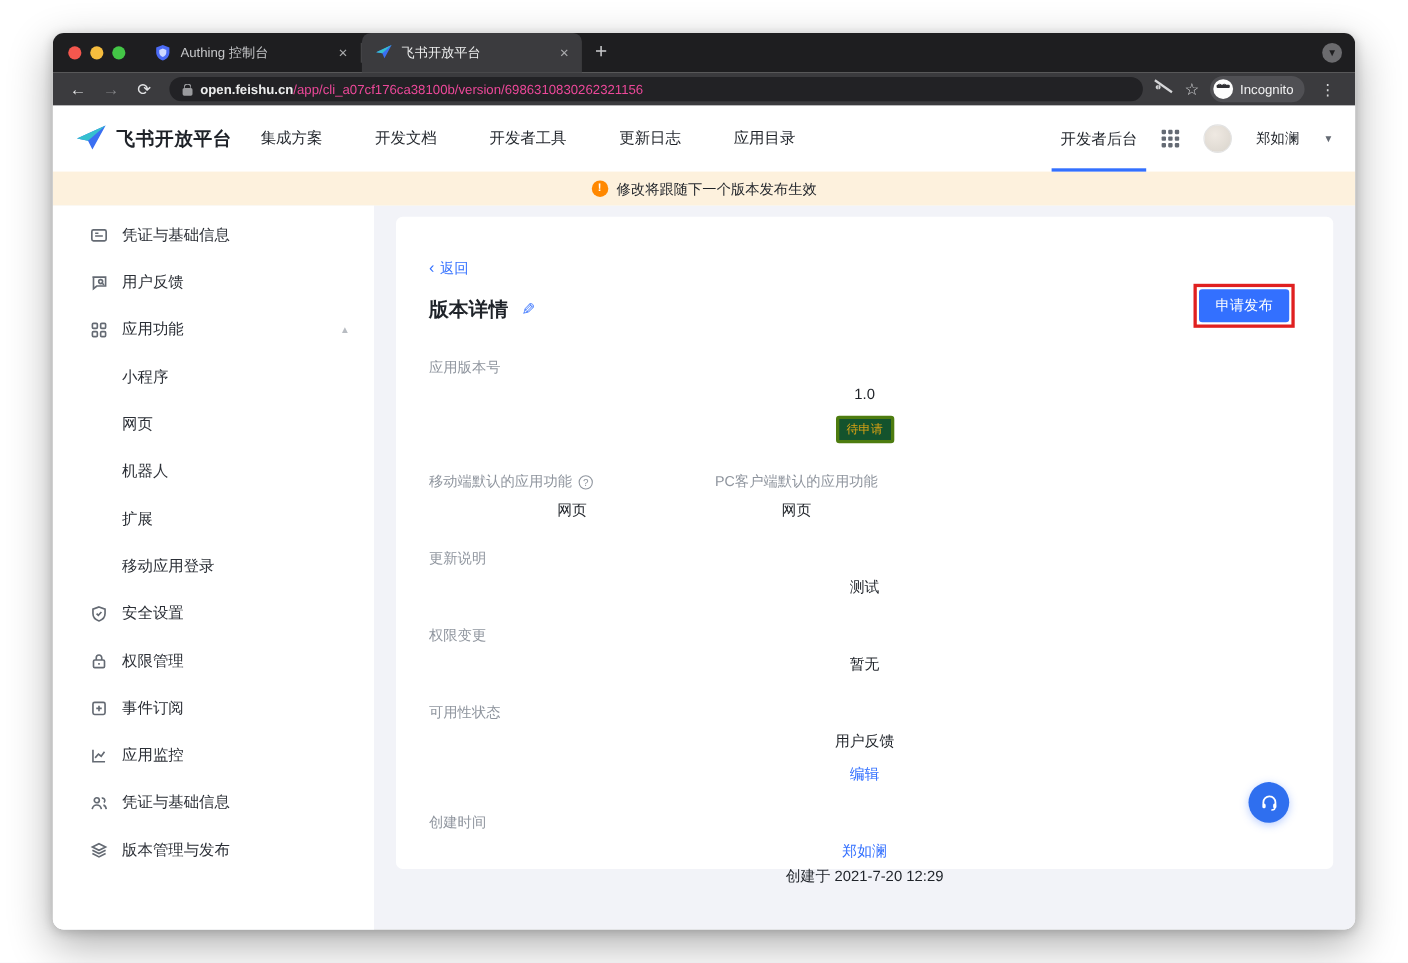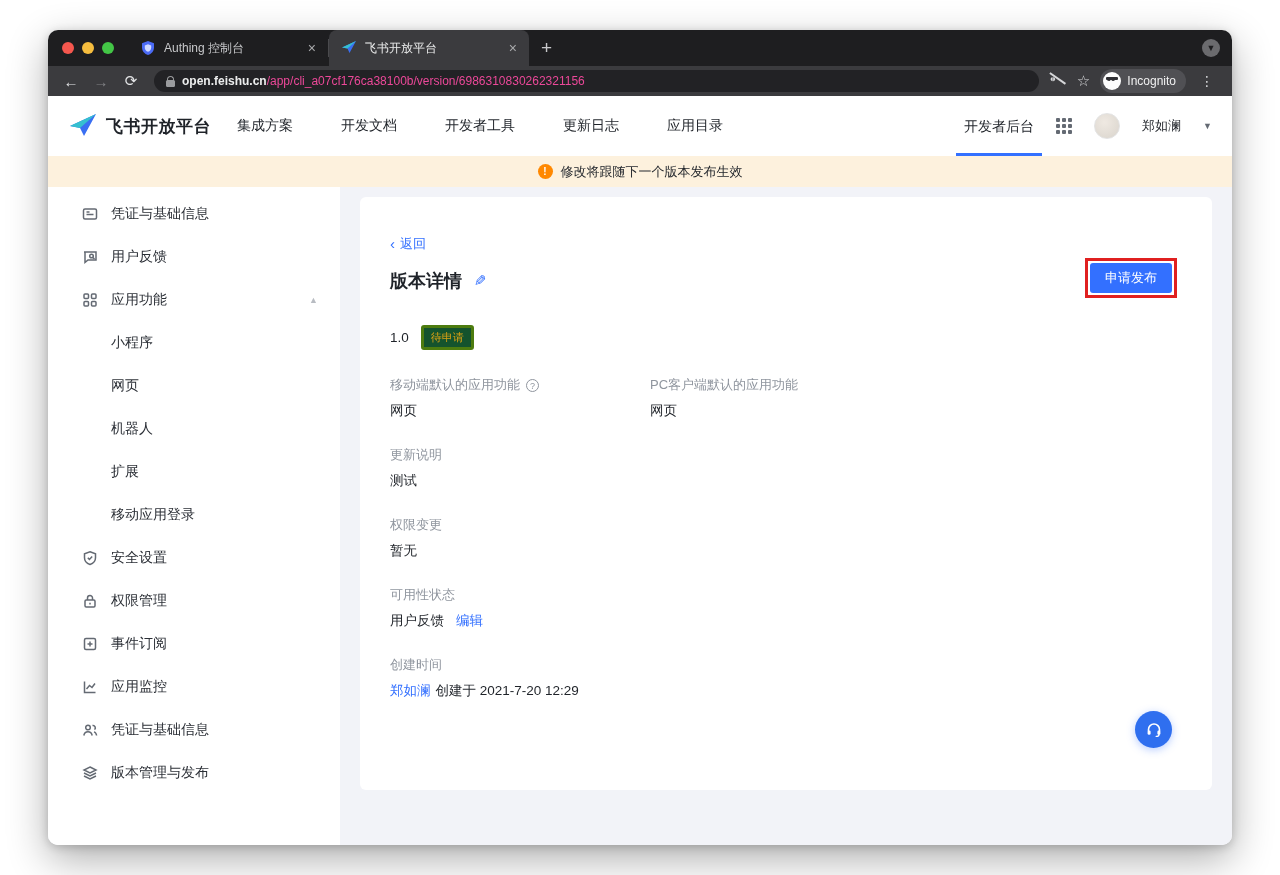--- a/index.html
+++ b/index.html
@@ -314,6 +314,7 @@
         </div>
 
         <div class="field fields-start">
+          <div class="field-label">应用版本号</div>
           <div class="field-value">
             <span>1.0</span>
             <span class="badge-pending">待申请</span>

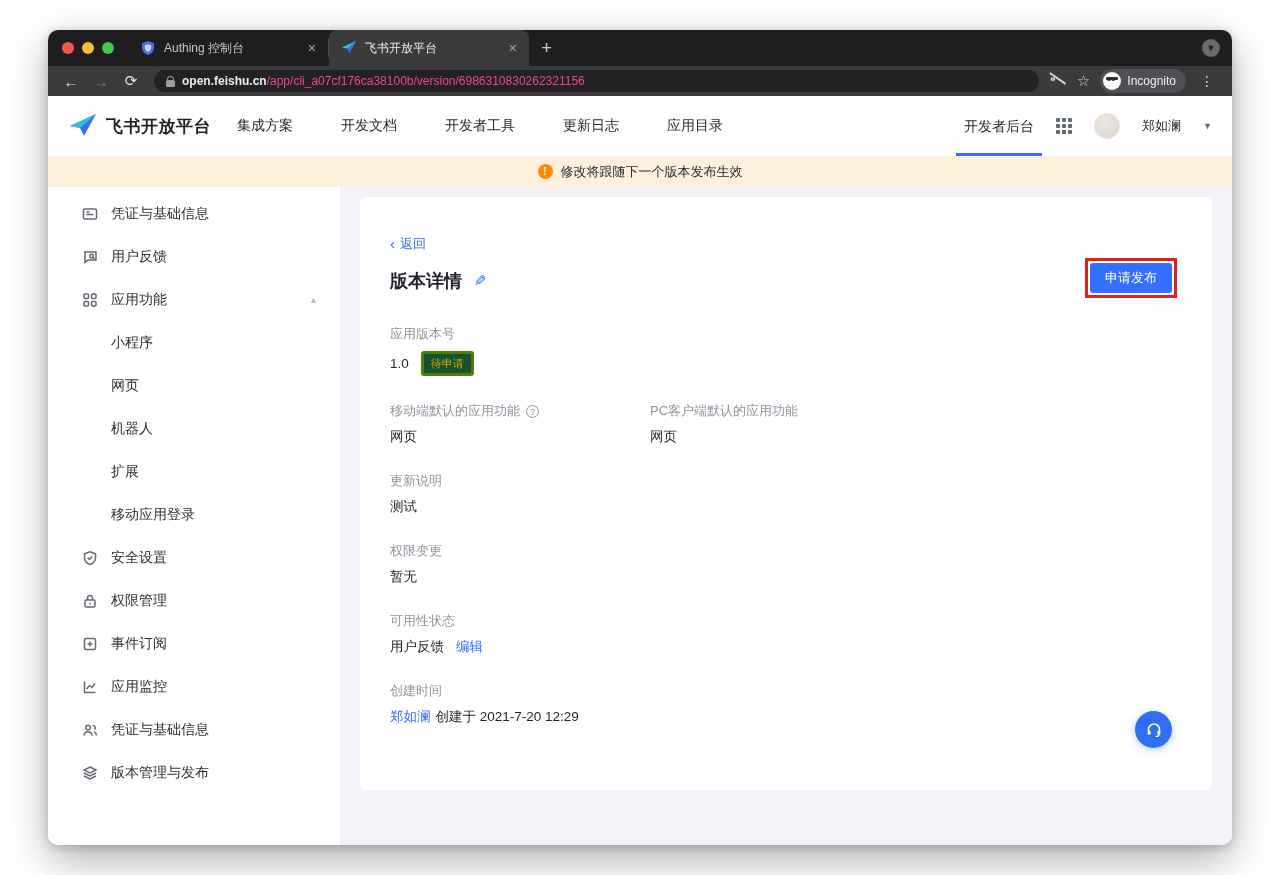--- a/index.html
+++ b/index.html
@@ -87,7 +87,7 @@
 
   .field { margin-top:26px; }
   .field-label { font-size:13px; color:#8f959e; display:flex; align-items:center; gap:6px; }
-  .field-value { margin-top:8px; font-size:13.5px; color:#1f2329; display:flex; align-items:center; gap:12px; }
+  .field-value { margin-top:8px; font-size:13.5px; color:#1f2329; display:flex; align-items:center; gap:12px;flex-direction:column; }
   .fields-start { margin-top:32px; }
   .two-col { display:flex; }
   .two-col .col-l { width:260px; flex:0 0 260px; }

